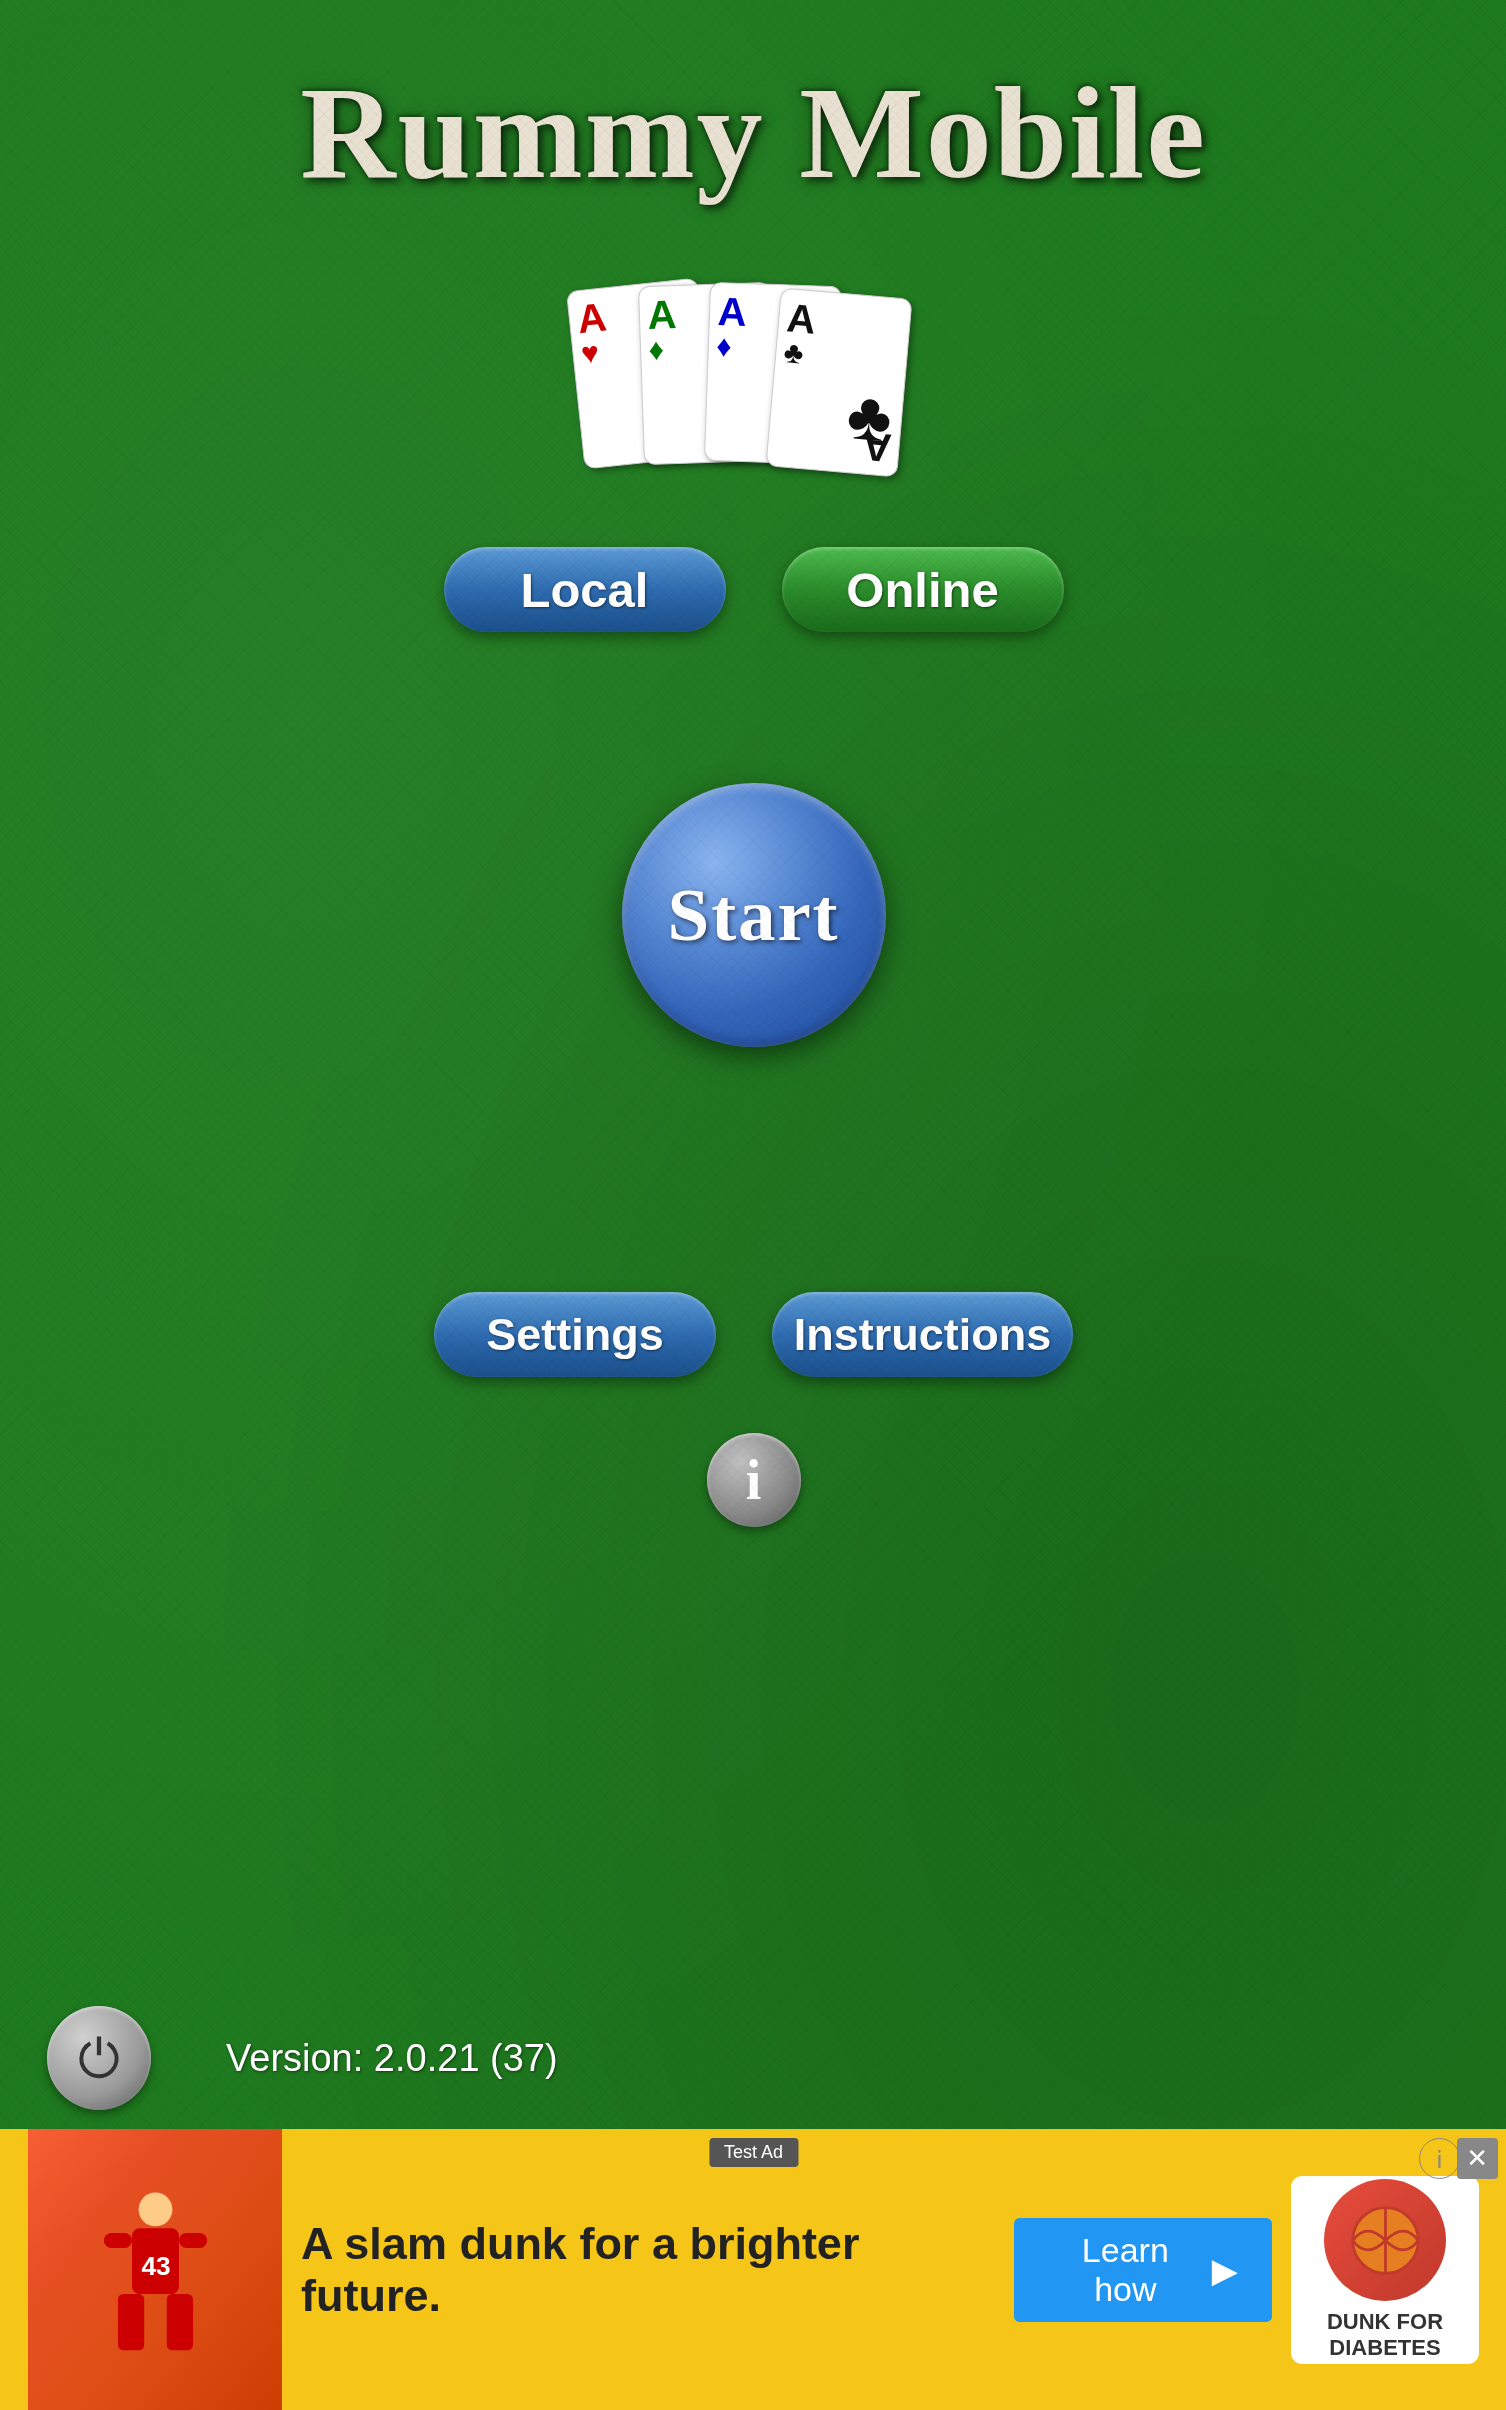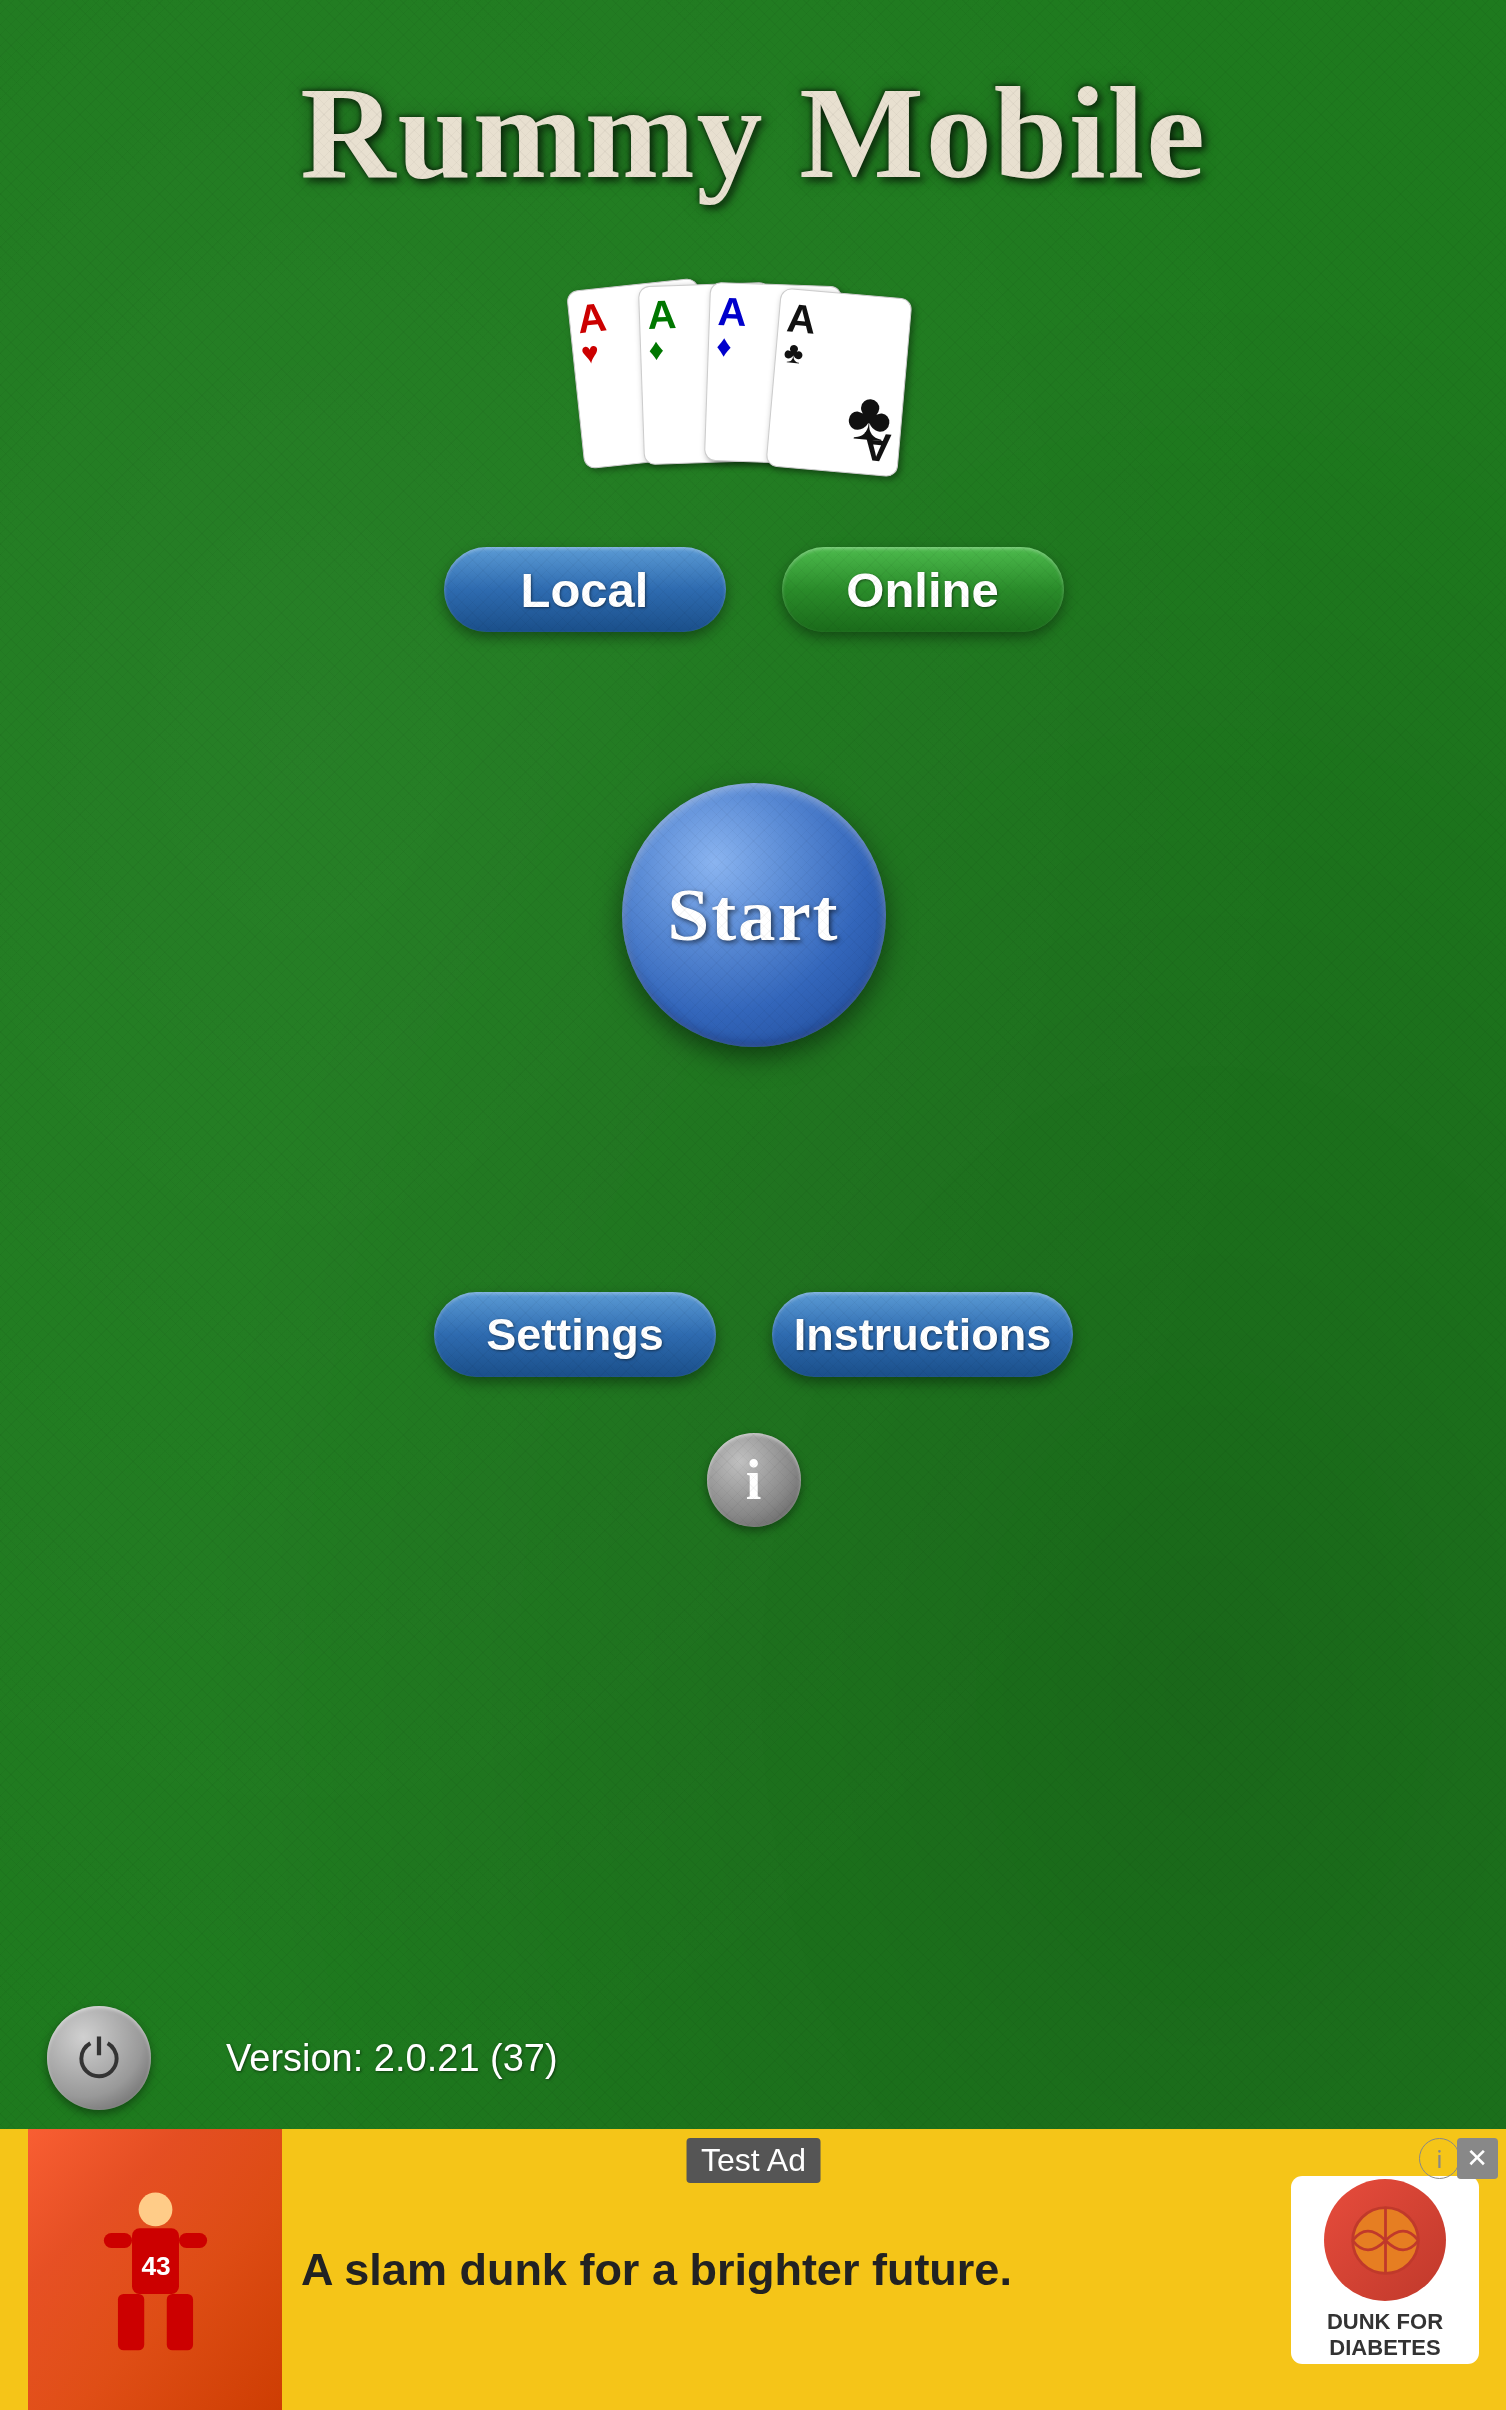--- a/index.html
+++ b/index.html
@@ -290,7 +290,7 @@
       transform: translateX(-50%);
       background: #555;
       color: white;
-      font-size: 32px;
+      font-size: 18px;
       padding: 3.8px 15px;
       border-radius: 3.8px;
     }

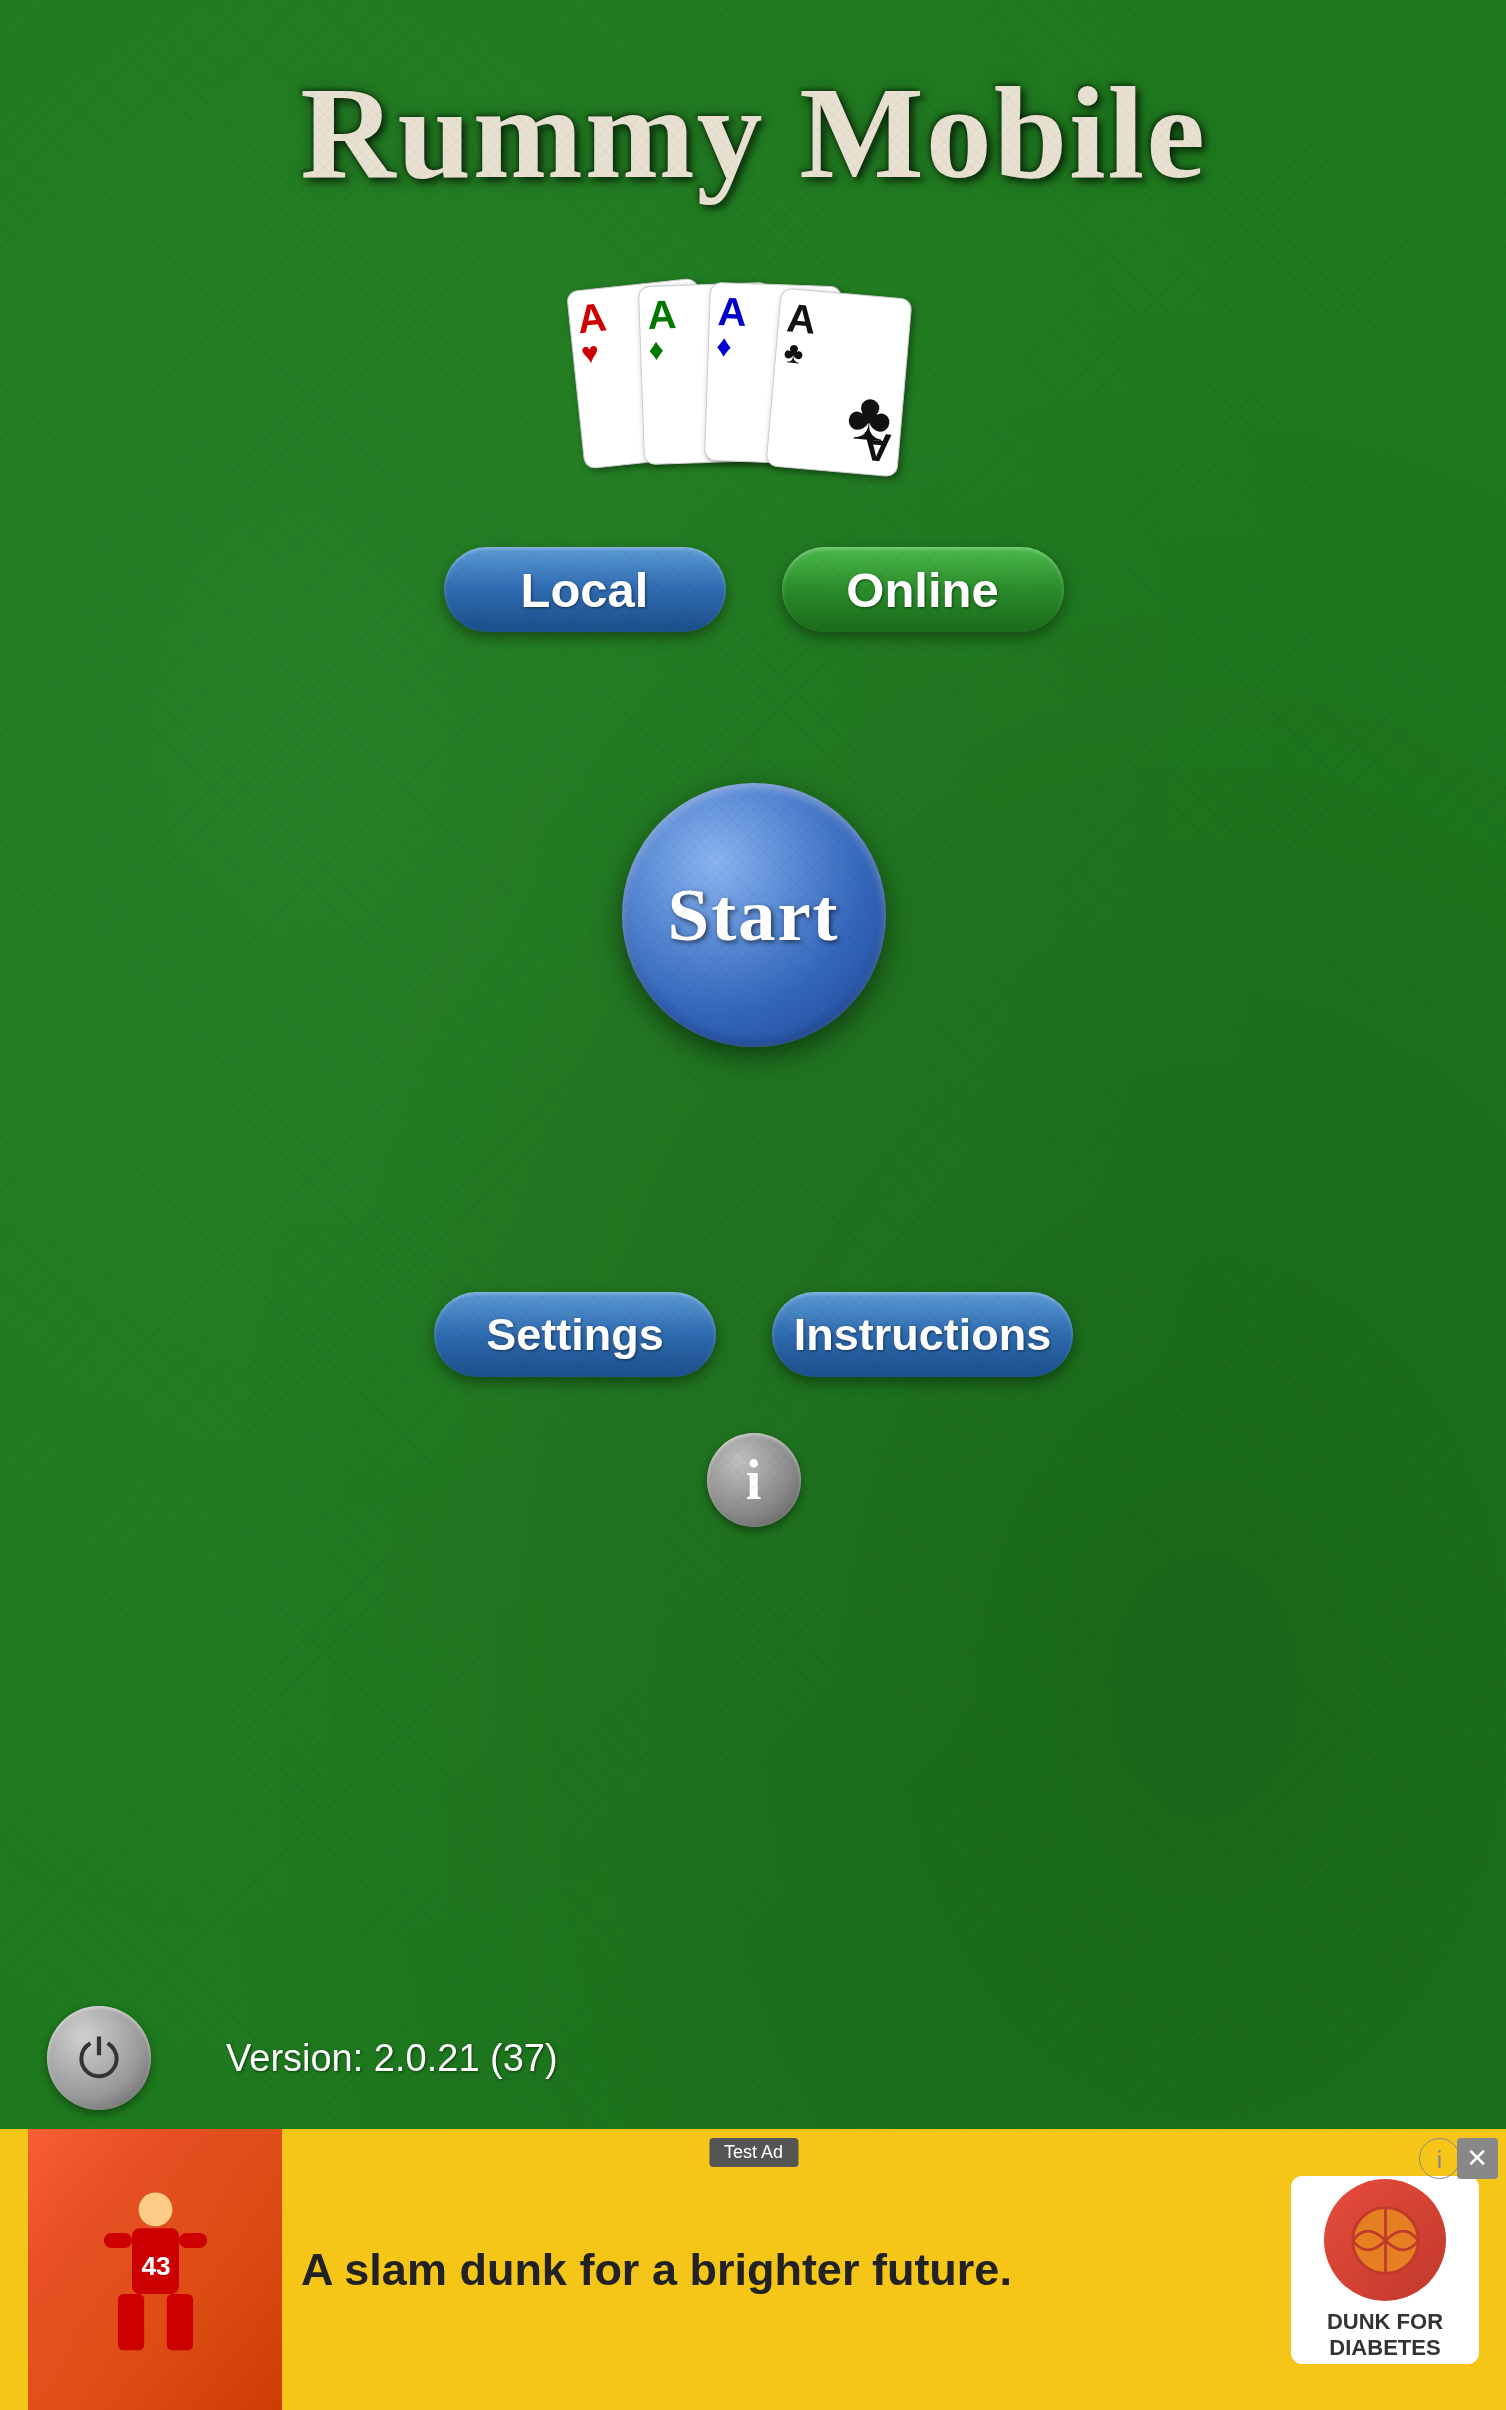--- a/index.html
+++ b/index.html
@@ -494,6 +494,10 @@
 
   <div class="ad-content">
     <div class="ad-title">A slam dunk for a brighter future.</div>
+    <button class="ad-learn-btn">
+      <span>Learn how</span>
+      <span>▶</span>
+    </button>
   </div>
 
   <div class="ad-logo">

